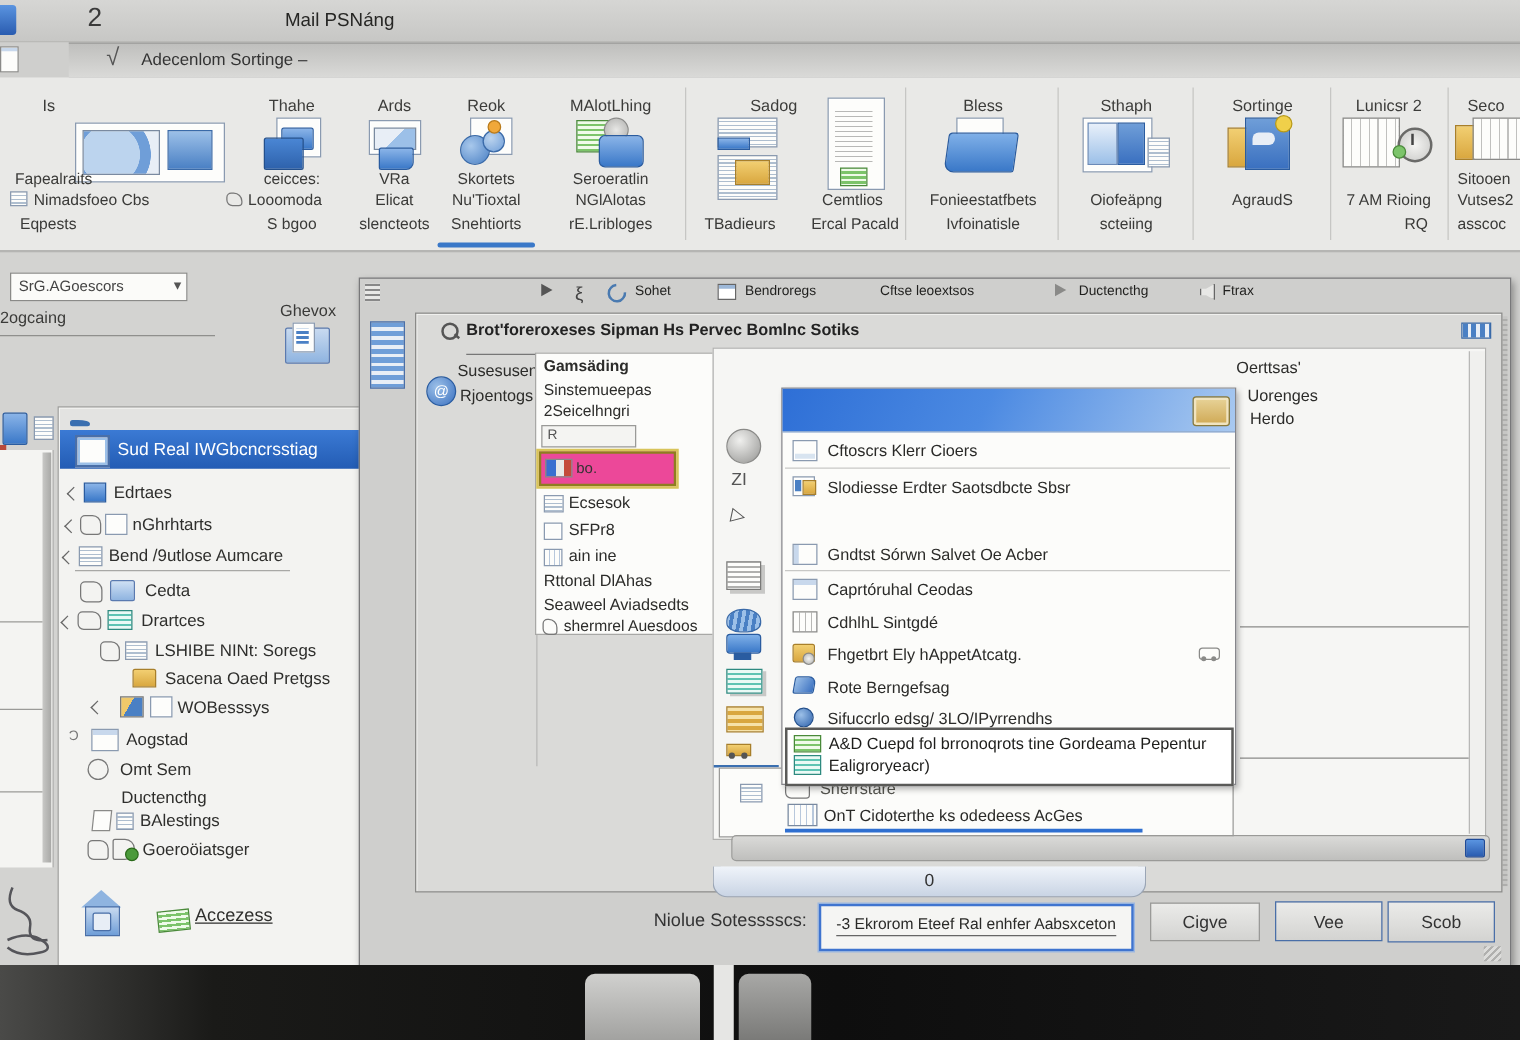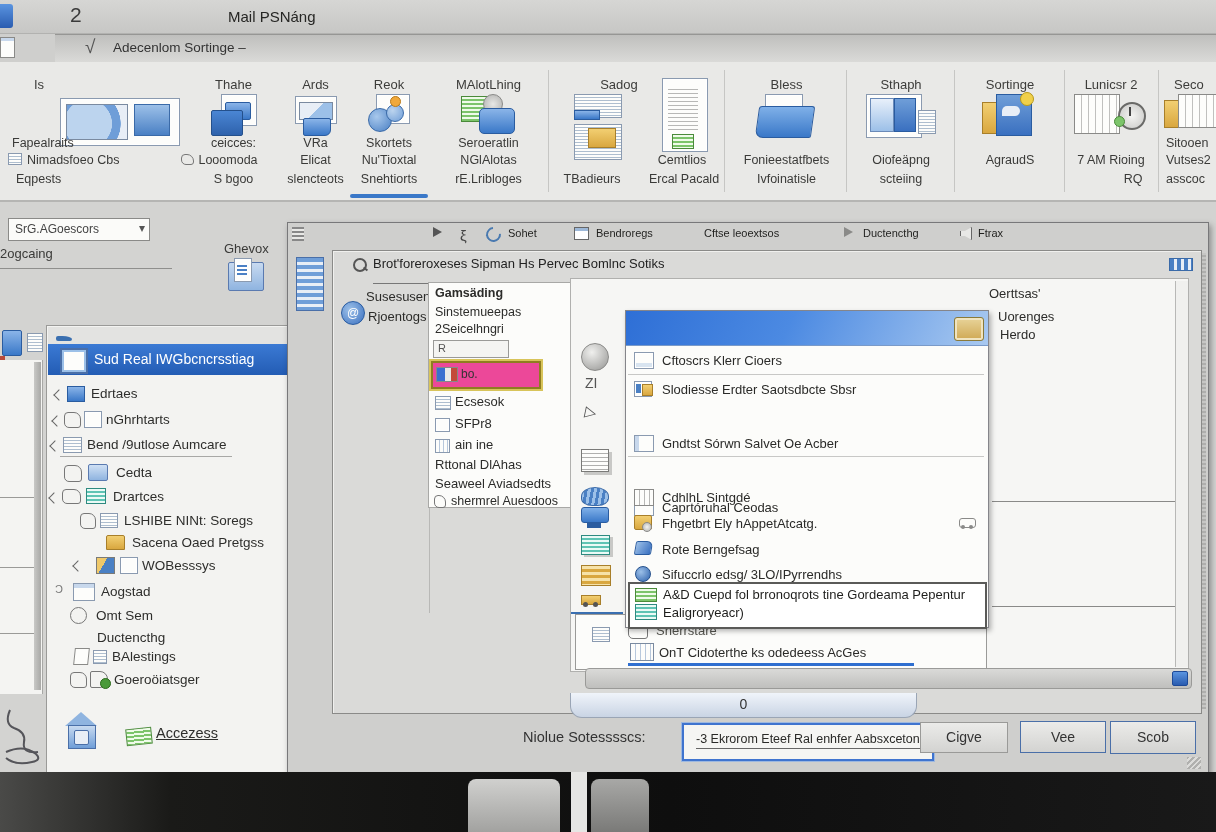--- a/index.html
+++ b/index.html
@@ -370,7 +370,7 @@
   <div id="inner">
     <span class="abs" style="left:20px;top:7px;width:10px;height:10px;border:2px solid #555;border-radius:50%;"></span>
     <span class="abs" style="left:30px;top:17px;width:5px;height:2px;background:#555;transform:rotate(40deg);"></span>
-    <span class="txt" style="left:40px;top:5px;font-size:13px;font-weight:400;color:#222;border-bottom:1px solid #777;padding-bottom:12px;">Brot'foreroxeses Sipman Hs Pervec Bomlnc Sotiks</span>
+    <span class="txt" style="left:40px;top:5px;font-size:13px;font-weight:700;color:#222;border-bottom:1px solid #777;padding-bottom:12px;">Brot'foreroxeses Sipman Hs Pervec Bomlnc Sotiks</span>
     <div class="abs" style="left:836px;top:7px;width:22px;height:11px;background:repeating-linear-gradient(90deg,#4a80c4 0 4px,#e8eef6 4px 7px);border:1px solid #3a6aa8;"></div>
     <span class="txt" style="left:33px;top:38px;font-size:13px;color:#2c2c2a;">Susesusena</span>
     <span class="txt" style="left:35px;top:58px;font-size:13px;color:#2c2c2a;">Rjoentogs</span>

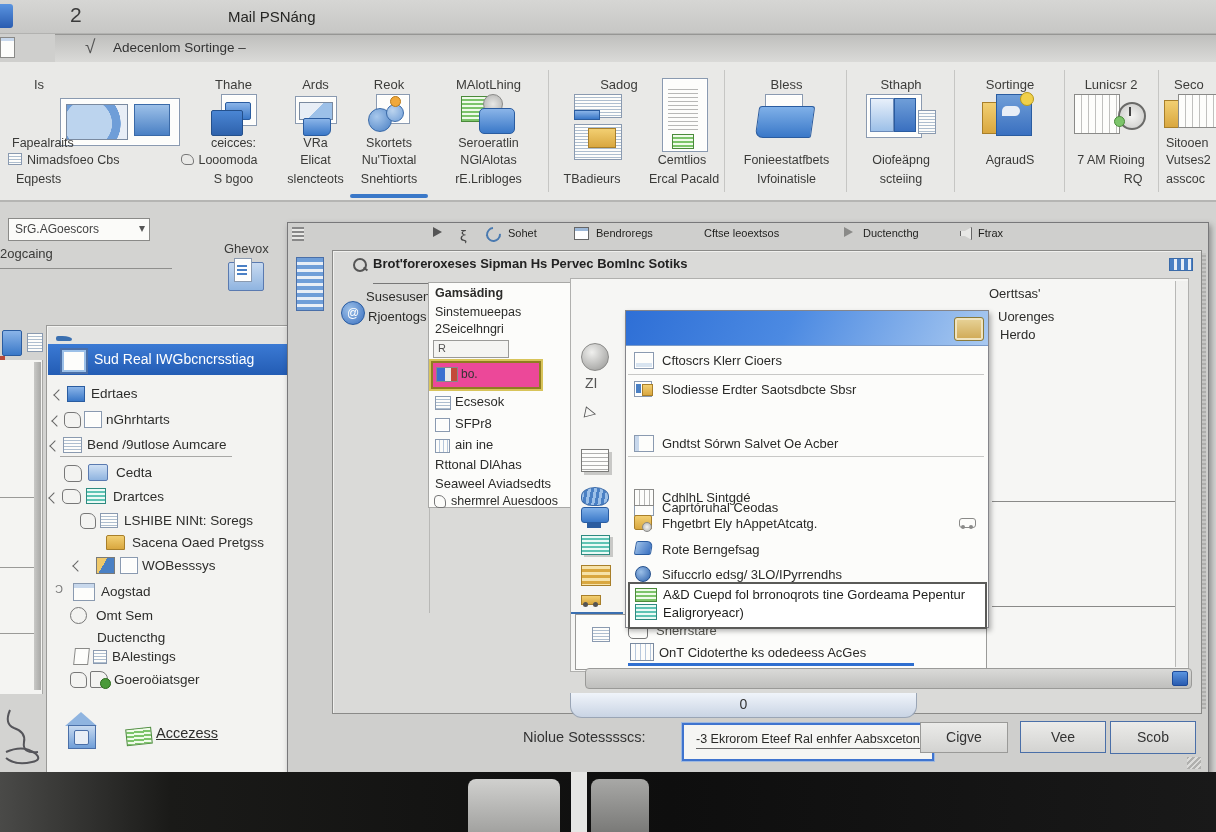--- a/index.html
+++ b/index.html
@@ -461,7 +461,7 @@
         <span class="mlabel">Gndtst Sórwn Salvet Oe Acber</span>
       </div>
     <div class="msep" style="top:145px;"></div>
-    <div class="mrow" style="top:148px;margin-top:36px;">
+    <div class="mrow" style="top:148px;">
         <span class="mico sheet" style="box-shadow:inset 0 4px 0 #c8d8ec;"></span>
         <span class="mlabel">Caprtóruhal Ceodas</span>
       </div>

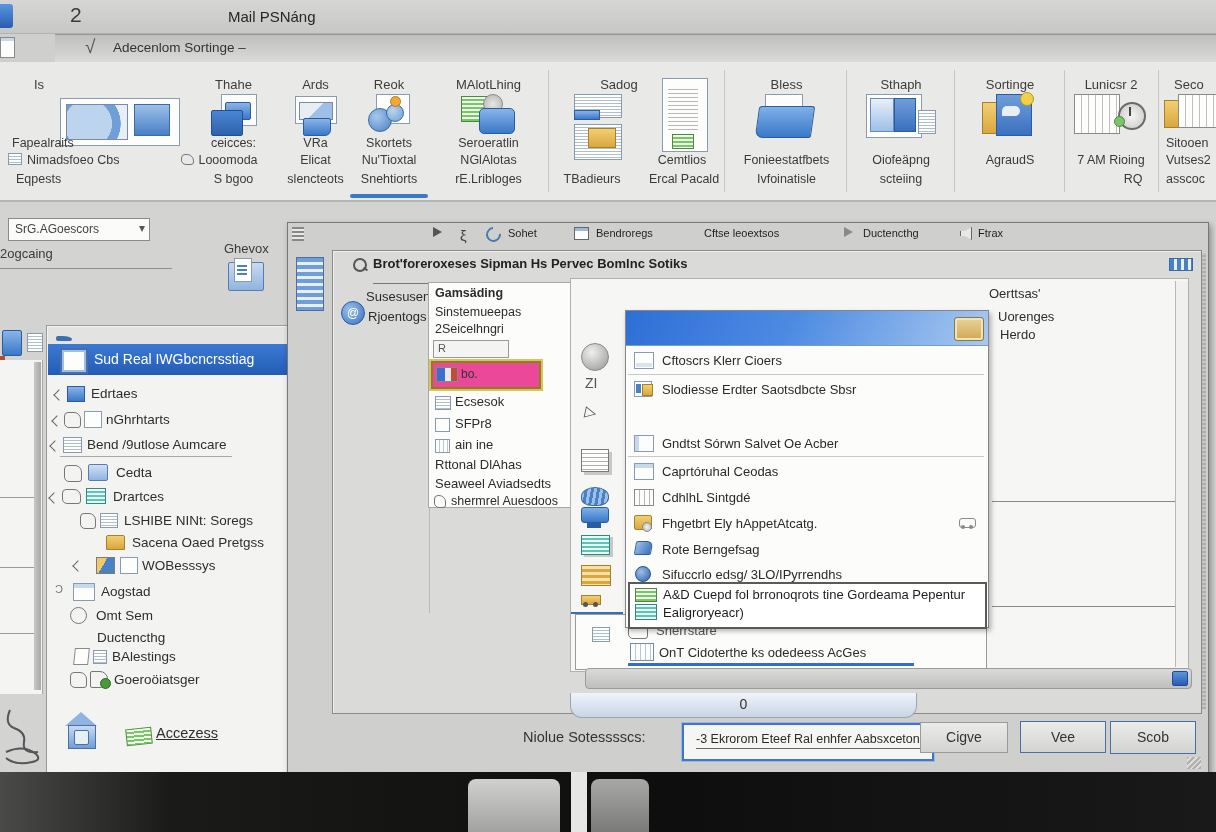--- a/index.html
+++ b/index.html
@@ -509,7 +509,7 @@
   </div>
 
   <div class="txt" style="left:523px;top:729px;font-size:14.5px;color:#333;">Niolue Sotesssscs:</div>
-  <div class="abs" style="left:655px;top:723px;width:248px;height:34px;background:#f5f5f3;border:2px solid #3f74cf;box-shadow:0 0 0 1px #9db8e0;margin-left:27px;">
+  <div class="abs" style="left:655px;top:723px;width:248px;height:34px;background:#f5f5f3;border:2px solid #3f74cf;box-shadow:0 0 0 1px #9db8e0;">
     <span class="txt" style="left:12px;top:7px;font-size:12.5px;color:#2a2a28;border-bottom:1px solid #666;padding-bottom:2px;">-3 Ekrorom Eteef Ral enhfer Aabsxceton</span>
   </div>
   <div class="btn" style="left:920px;top:722px;width:86px;height:29px;line-height:29px;border:1px solid #9a9a98;">Cigve</div>

